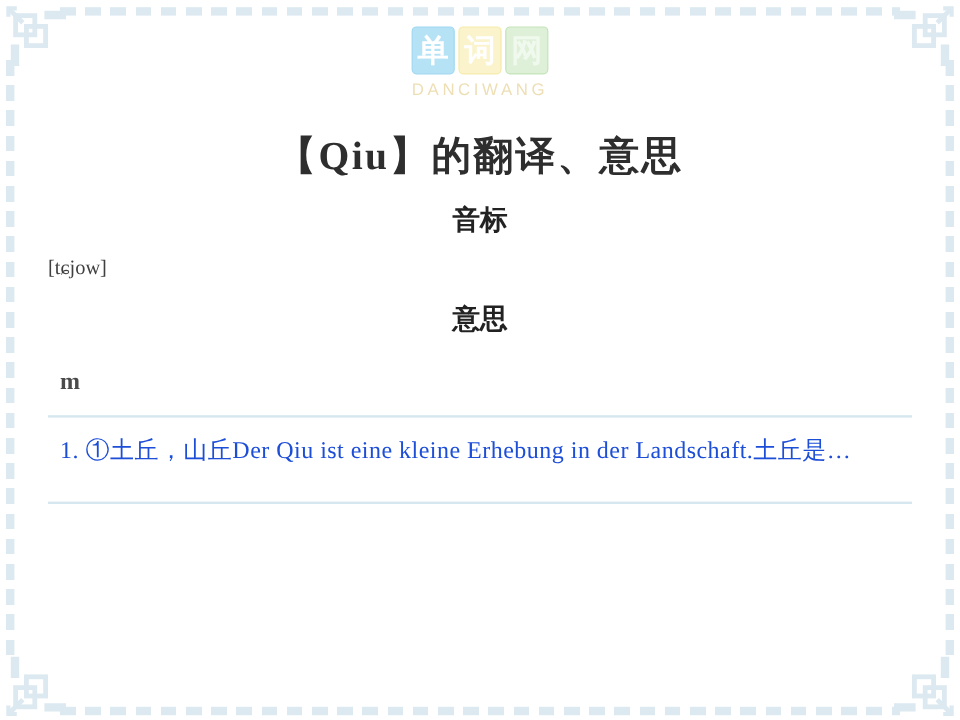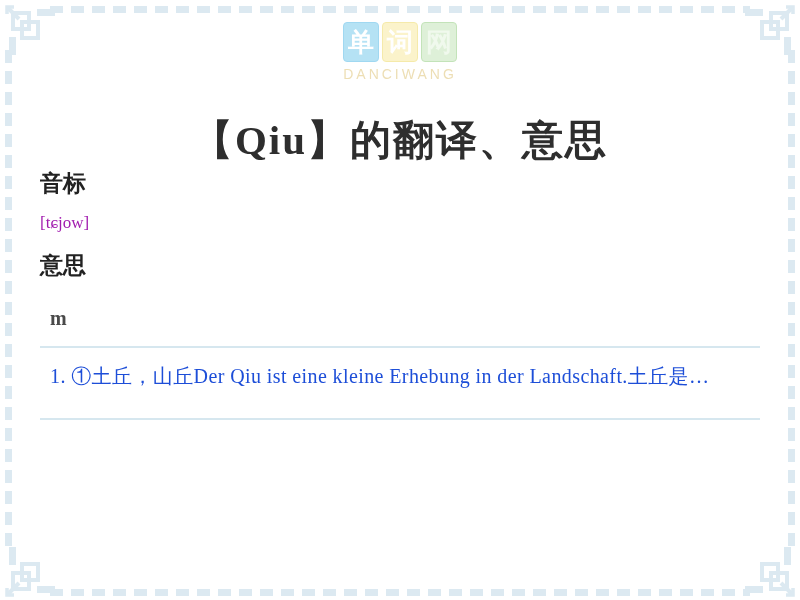--- a/index.html
+++ b/index.html
@@ -31,7 +31,7 @@
   .logo-sub{margin-top:4px;font-size:14px;letter-spacing:3px;color:#ead9a8;font-family:"Liberation Sans",sans-serif;}
   
   .title{position:absolute;top:86px;left:0;width:100%;text-align:center;
-    font-size:41px;font-weight:bold;color:#2e2e2e;letter-spacing:2px;}
+    font-size:33px;font-weight:bold;color:#2e2e2e;letter-spacing:2px;}
   
   .content{position:absolute;left:40px;right:40px;top:170px;}
   .sec-label{font-size:23px;font-weight:bold;color:#222;line-height:28px;}

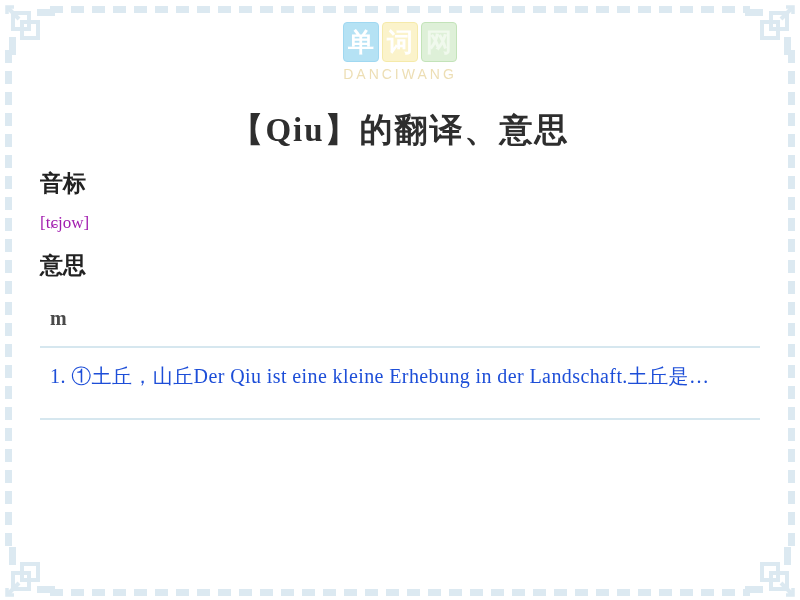--- a/index.html
+++ b/index.html
@@ -34,7 +34,7 @@
     font-size:33px;font-weight:bold;color:#2e2e2e;letter-spacing:2px;}
   
   .content{position:absolute;left:40px;right:40px;top:170px;}
-  .sec-label{font-size:23px;font-weight:bold;color:#222;line-height:28px;}
+  .sec-label{font-size:23px;font-weight:bold;color:#222;line-height:28px;text-align:center;}
   .phonetic{margin-top:14px;font-size:17px;color:#a21caf;line-height:22px;}
   .meaning-label{margin-top:18px;}
   .pos{margin-top:26px;padding-left:10px;font-size:20px;font-weight:bold;color:#4a4a4a;line-height:24px;}

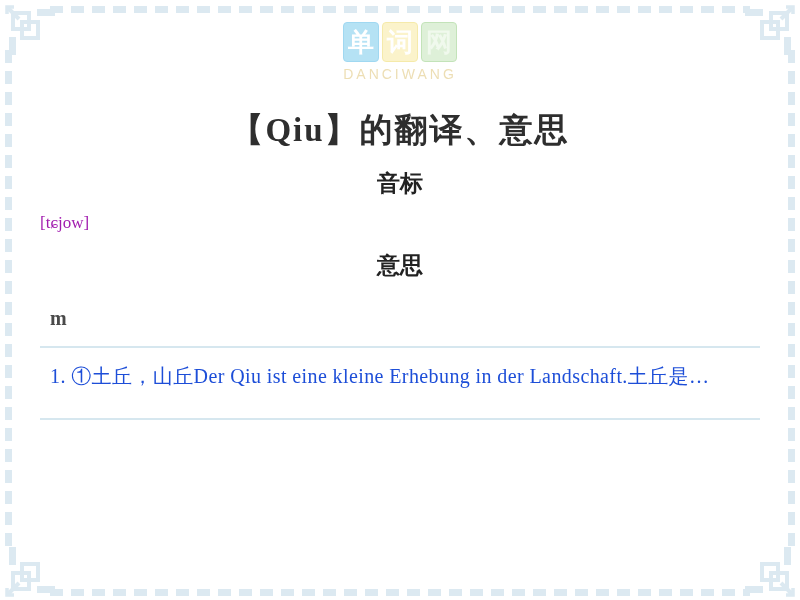--- a/index.html
+++ b/index.html
@@ -35,7 +35,7 @@
   
   .content{position:absolute;left:40px;right:40px;top:170px;}
   .sec-label{font-size:23px;font-weight:bold;color:#222;line-height:28px;text-align:center;}
-  .phonetic{margin-top:14px;font-size:17px;color:#a21caf;line-height:22px;}
+  .phonetic{margin-top:14px;font-size:17px;color:#404040;line-height:22px;}
   .meaning-label{margin-top:18px;}
   .pos{margin-top:26px;padding-left:10px;font-size:20px;font-weight:bold;color:#4a4a4a;line-height:24px;}
   .def-list{list-style:none;margin:16px 0 0 0;padding:0;border-top:2px solid #d6e7ef;}

